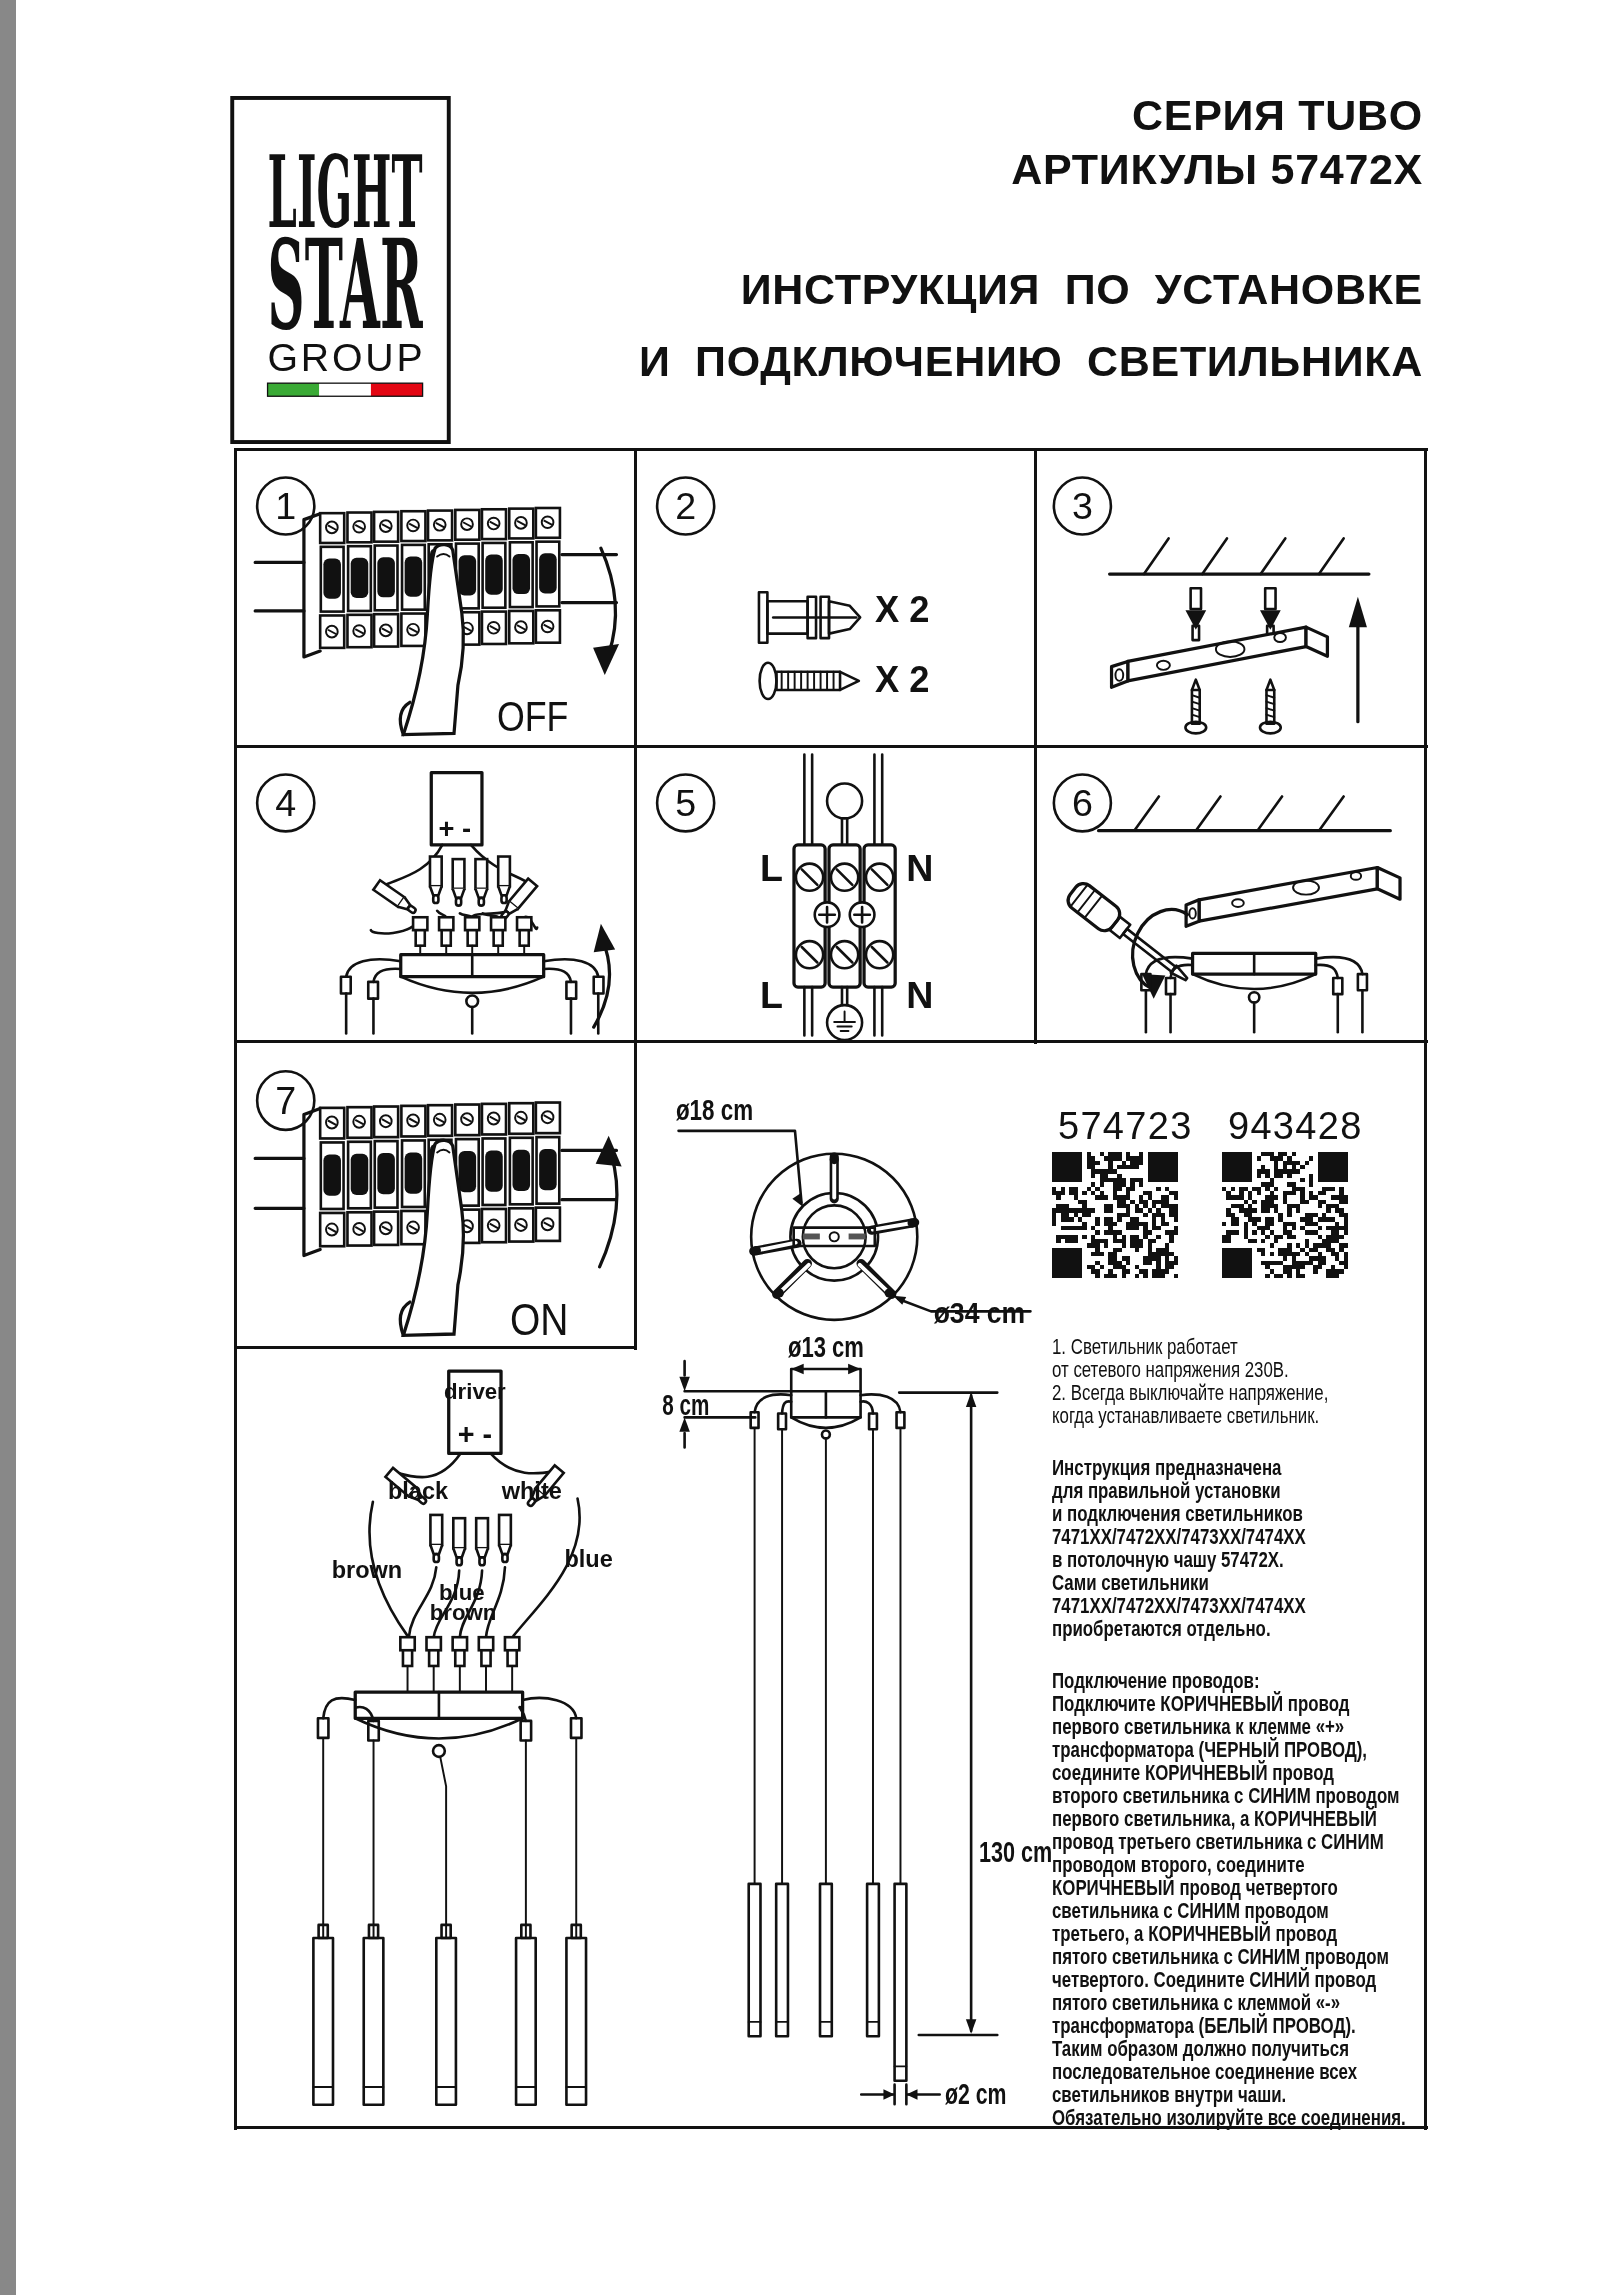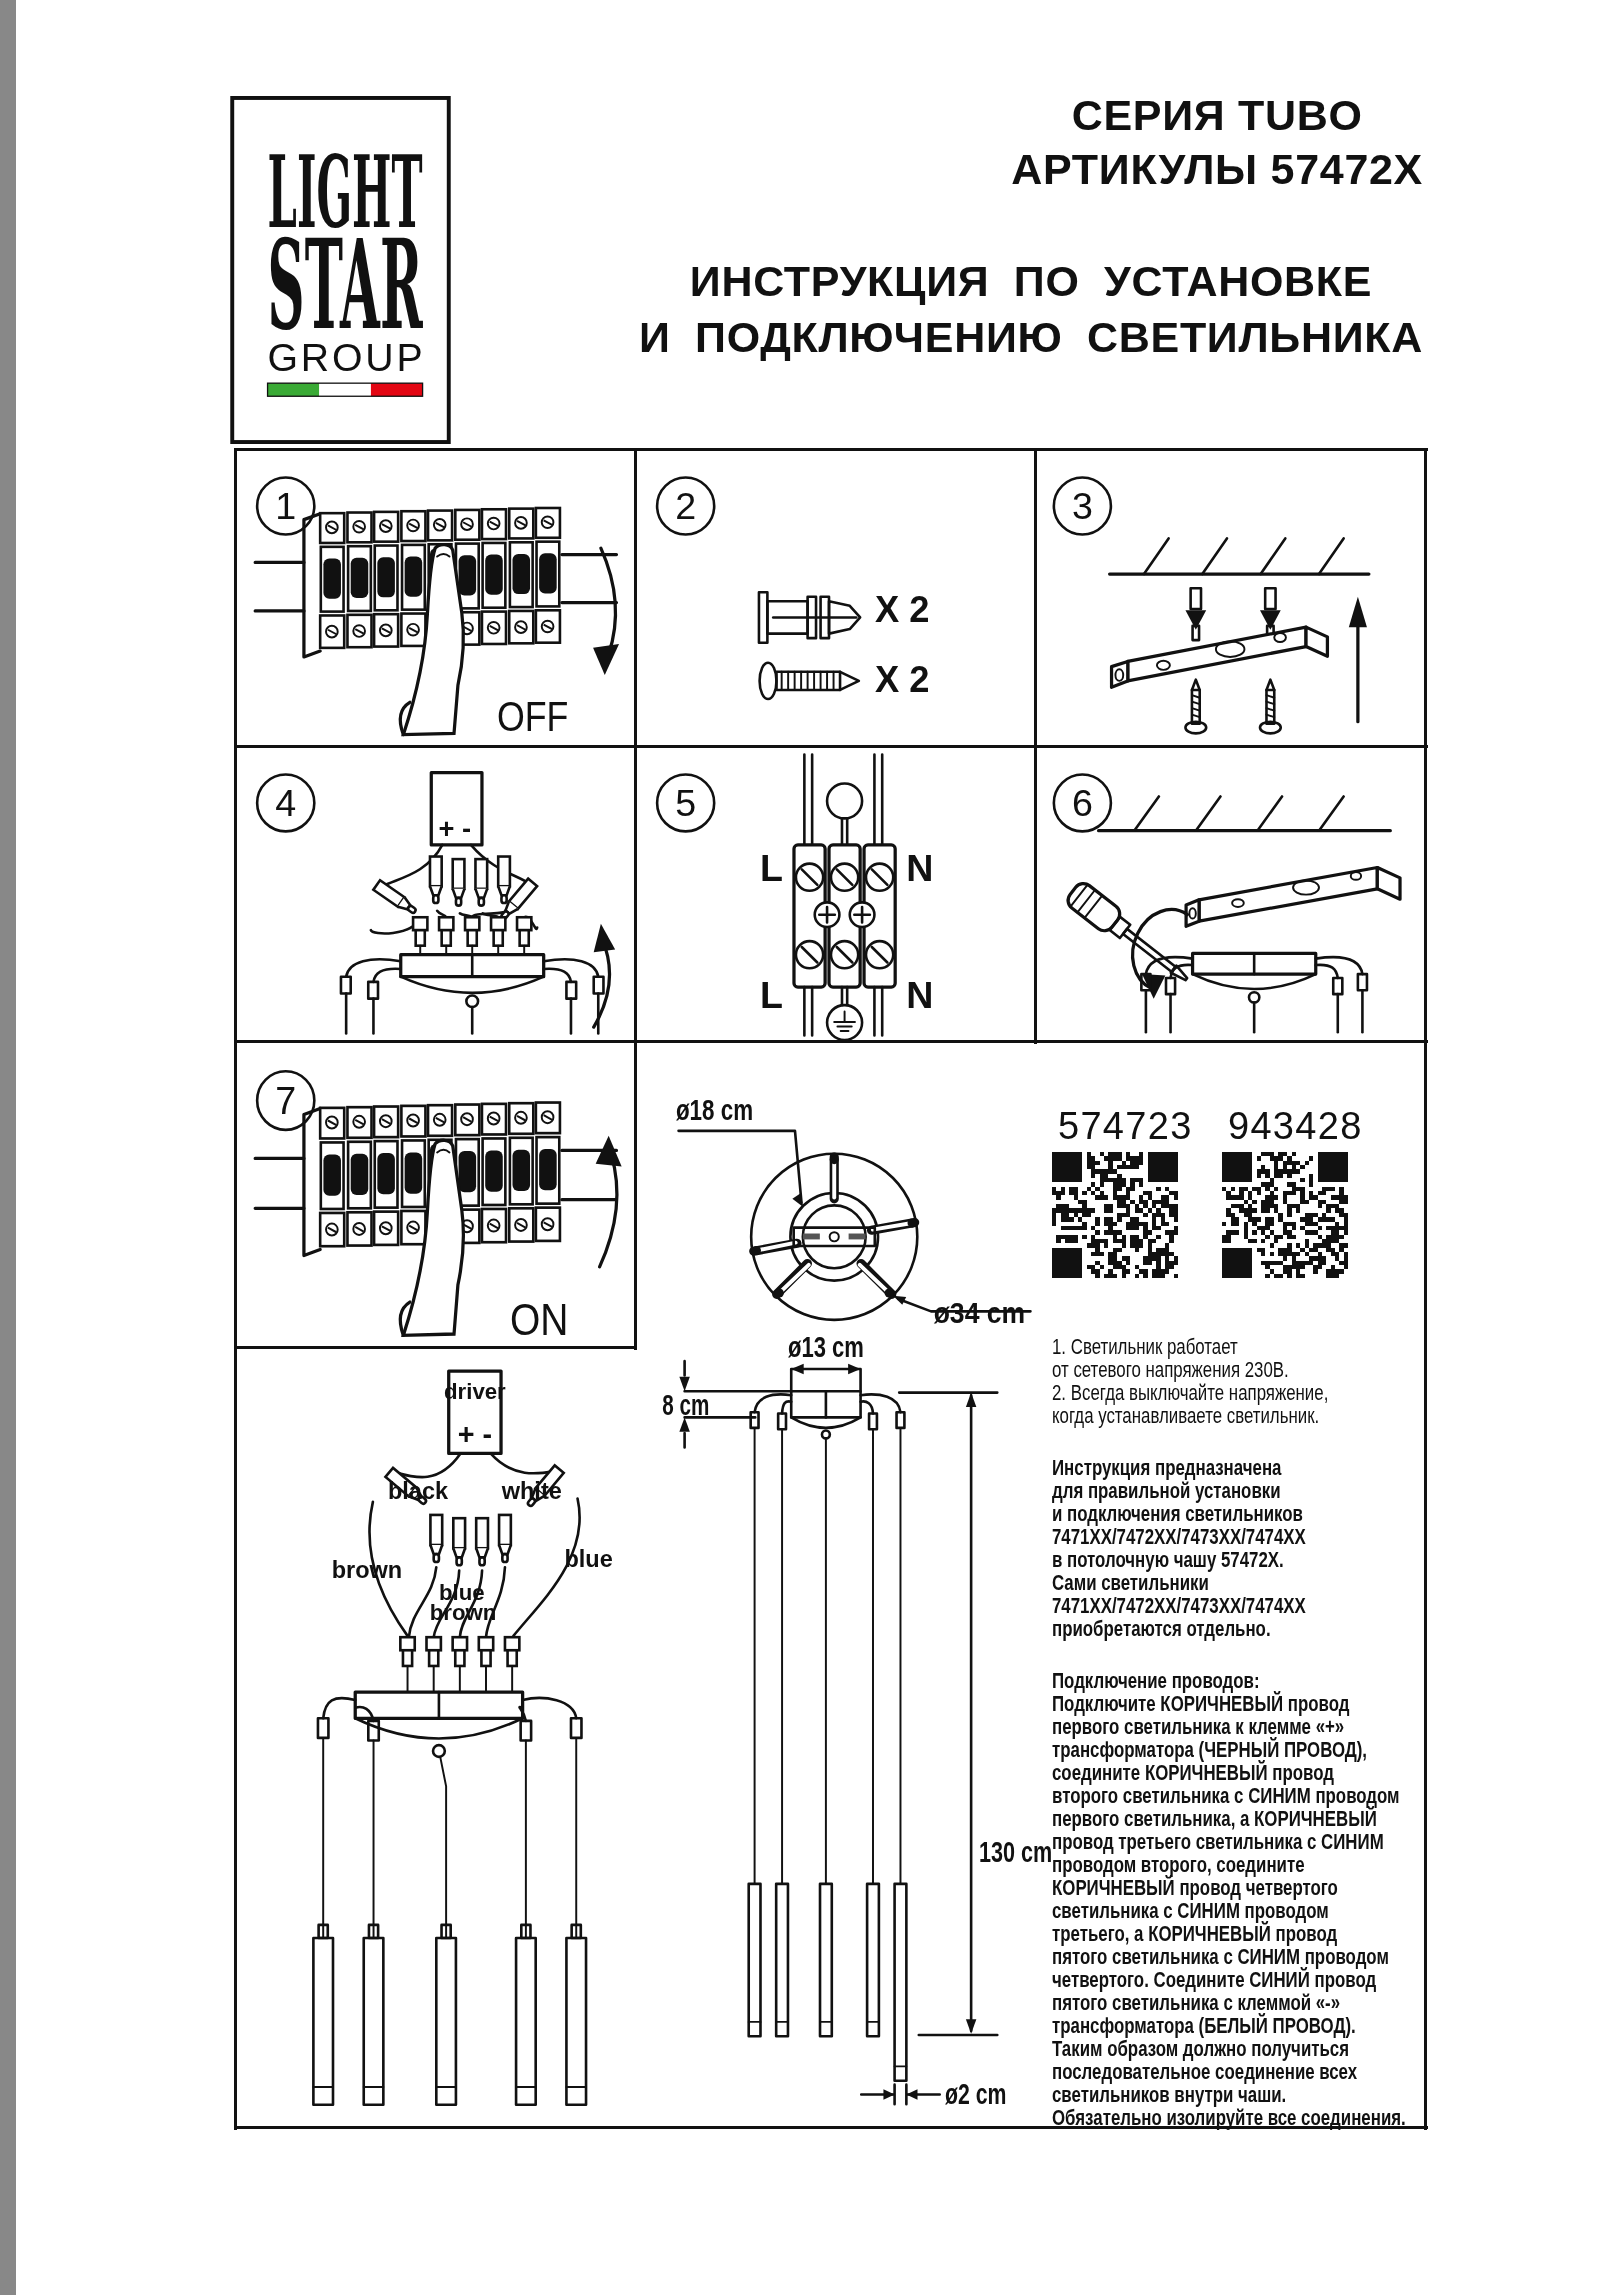--- a/index.html
+++ b/index.html
@@ -7,7 +7,7 @@
         font-family:"Liberation Sans",sans-serif;color:#111;margin-left:16px;}
   .abs{position:absolute;}
   .bar{position:absolute;background:#111;}
-  .hdr{position:absolute;right:216px;text-align:center;font-weight:bold;white-space:pre-line;}
+  .hdr{position:absolute;right:216px;text-align:right;font-weight:bold;white-space:pre-line;}
   .hdr-series{top:88px;font-size:43px;line-height:54px;letter-spacing:0.7px;}
   .hdr-title{top:253px;font-size:43px;line-height:56px;word-spacing:11.8px;letter-spacing:0.7px;}
   .rcol{position:absolute;left:1036px;width:481px;transform:scaleX(.78);transform-origin:0 0;

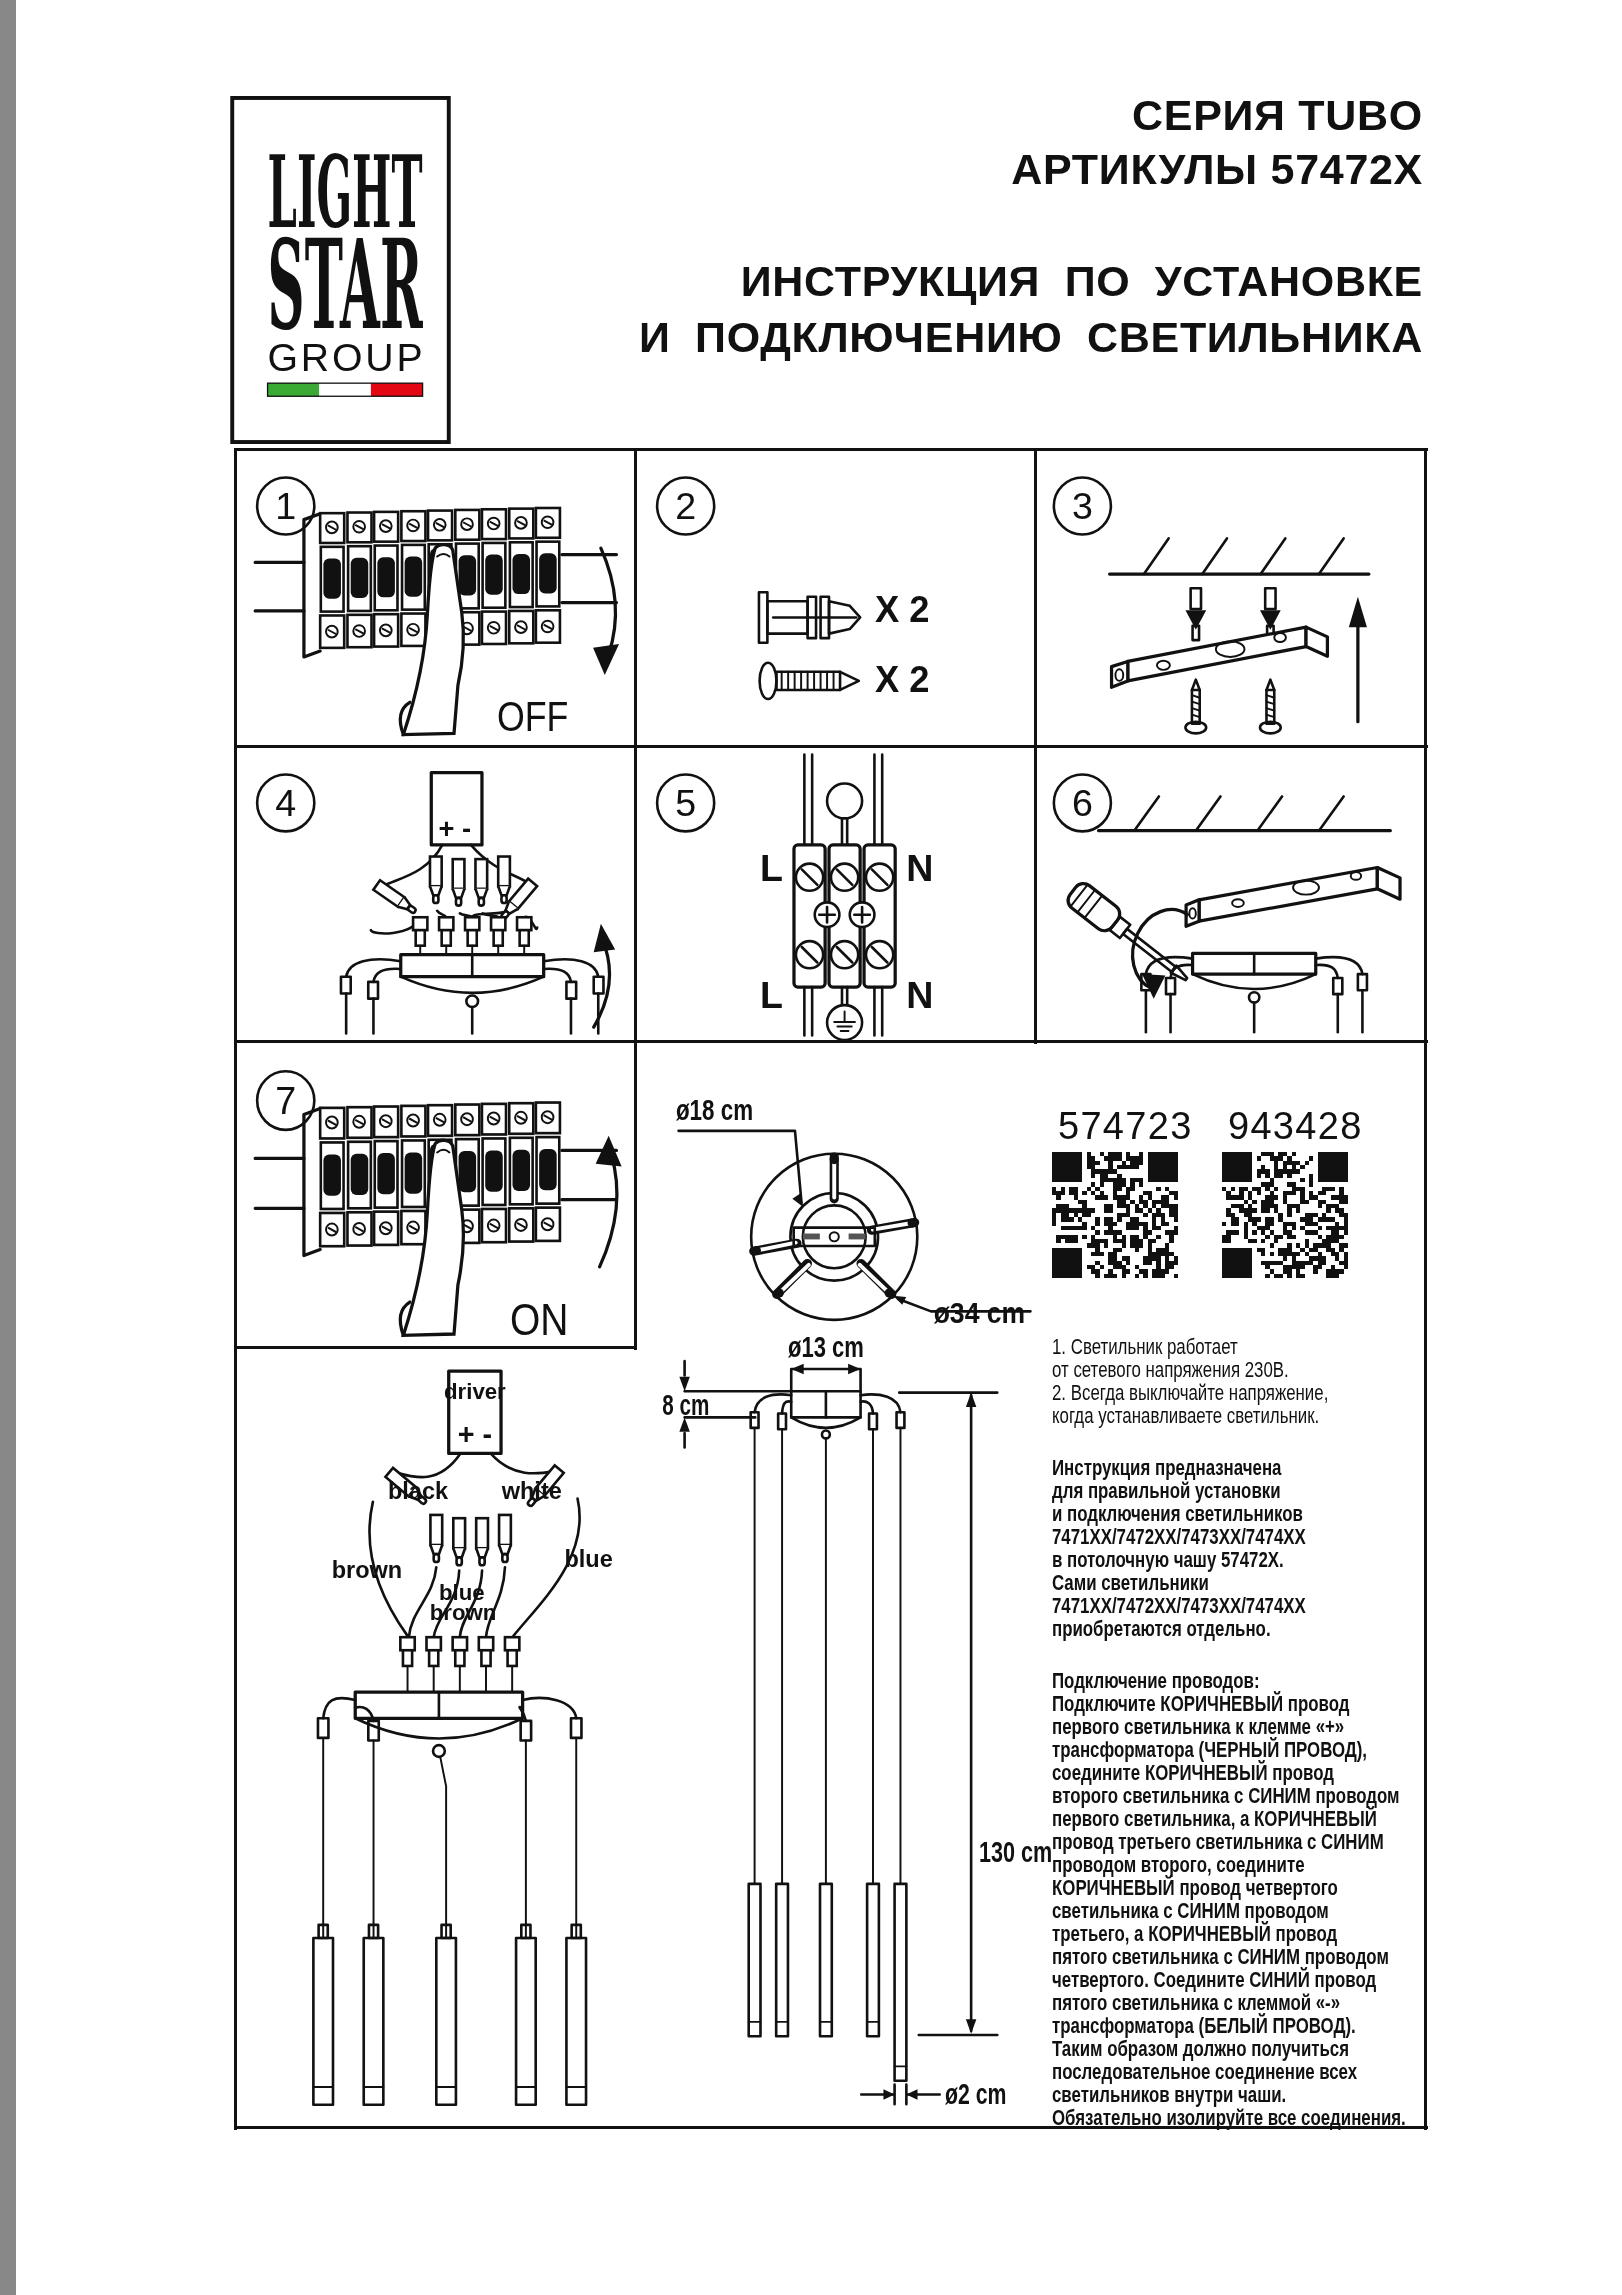--- a/index.html
+++ b/index.html
@@ -9,7 +9,7 @@
   .bar{position:absolute;background:#111;}
   .hdr{position:absolute;right:216px;text-align:right;font-weight:bold;white-space:pre-line;}
   .hdr-series{top:88px;font-size:43px;line-height:54px;letter-spacing:0.7px;}
-  .hdr-title{top:253px;font-size:43px;line-height:56px;word-spacing:11.8px;letter-spacing:0.7px;}
+  .hdr-title{top:253px;font-size:43px;line-height:72px;word-spacing:11.8px;letter-spacing:0.7px;}
   .rcol{position:absolute;left:1036px;width:481px;transform:scaleX(.78);transform-origin:0 0;
         white-space:pre-line;font-size:21.6px;line-height:23px;}
   .rcol.b{font-weight:bold;}

